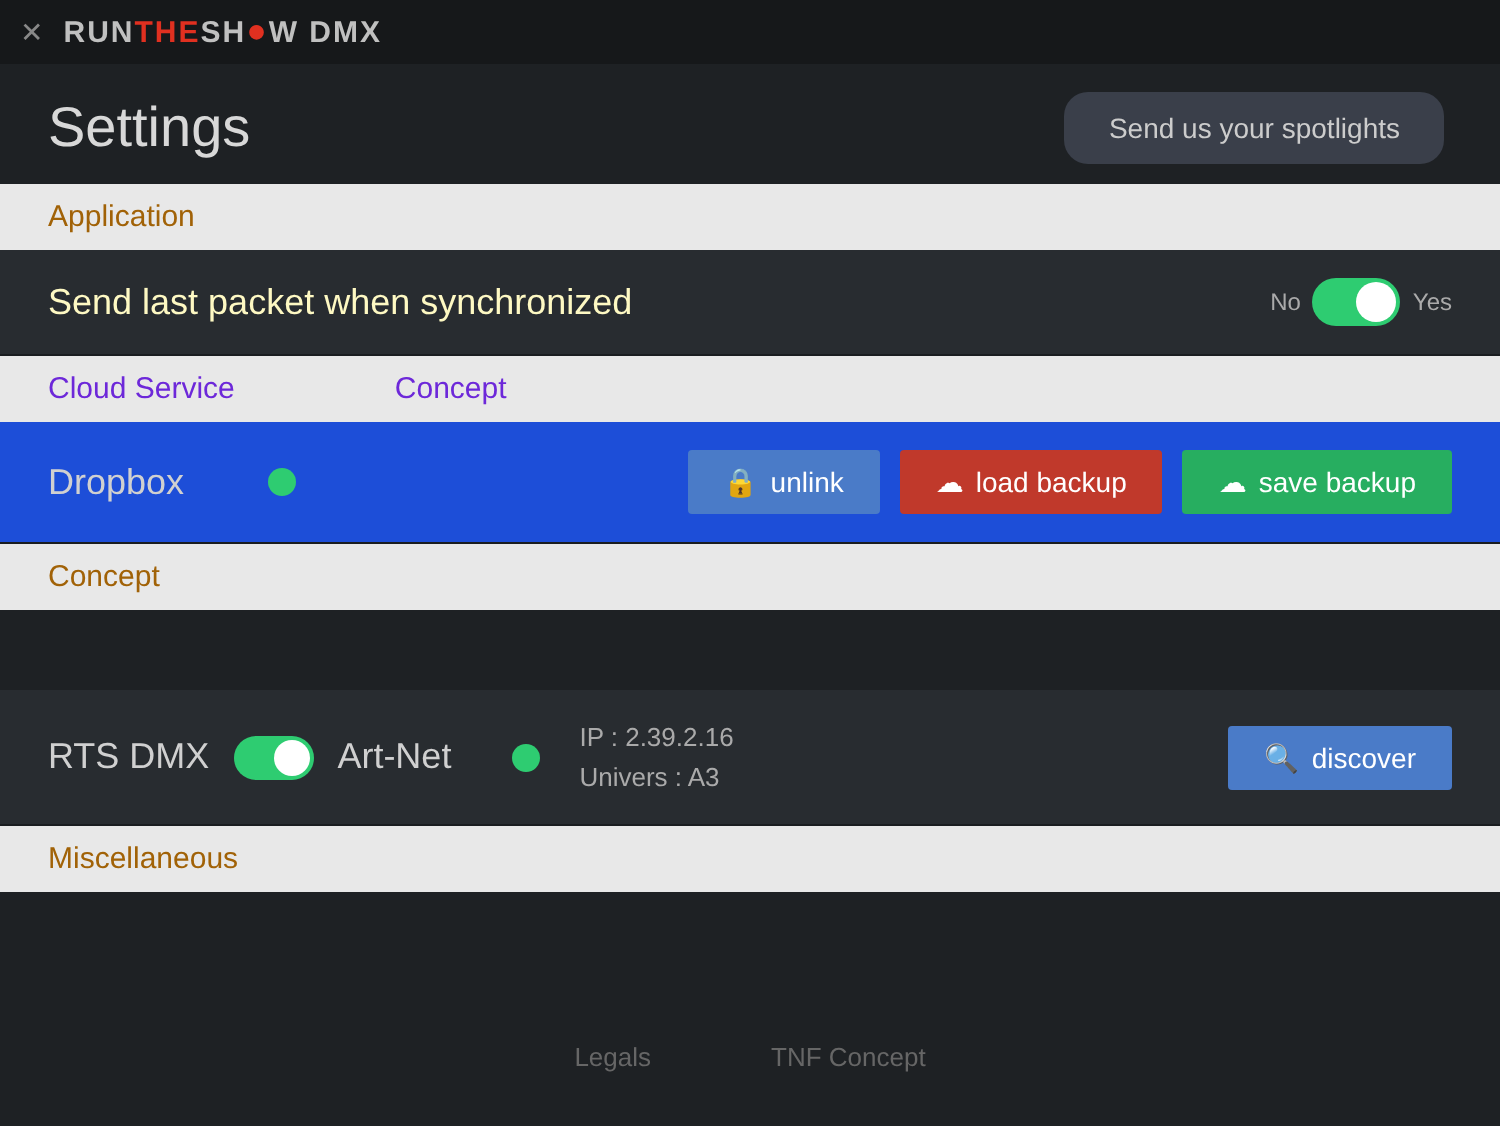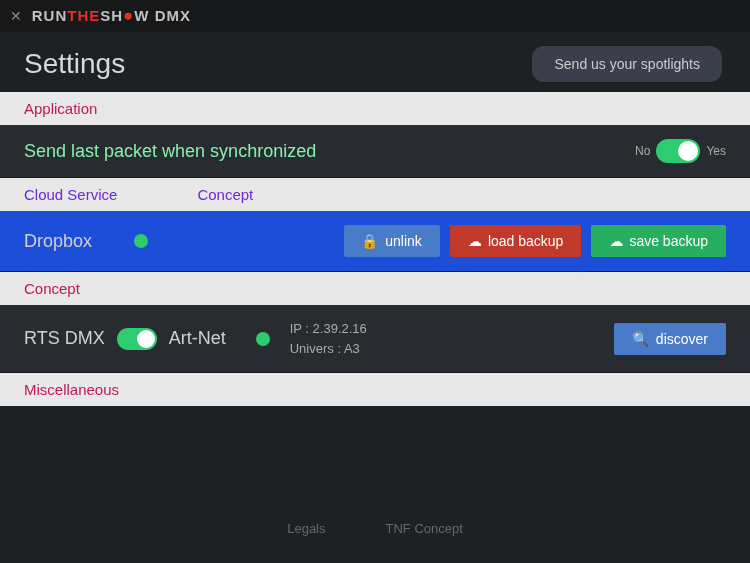--- a/index.html
+++ b/index.html
@@ -66,7 +66,7 @@
       background: #e8e8e8;
       padding: 8px 24px;
       font-size: 15px;
-      color: #be185d;
+      color: #a16207;
       font-weight: 400;
     }
 

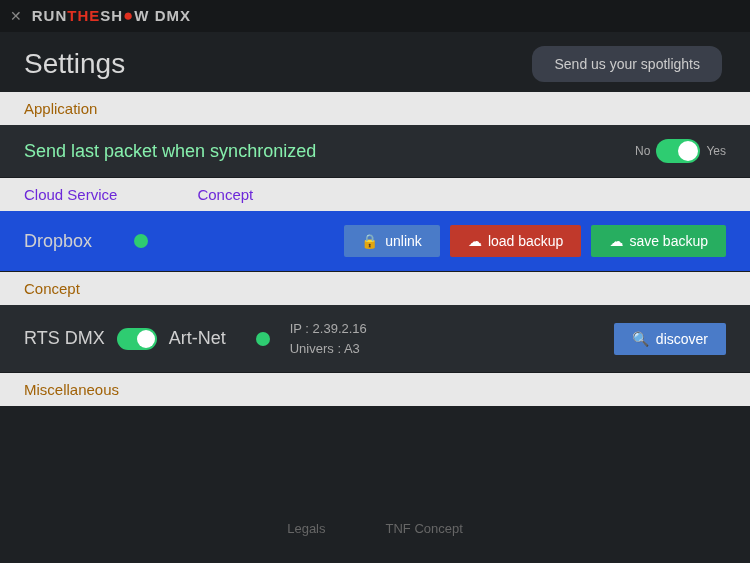--- a/index.html
+++ b/index.html
@@ -255,7 +255,7 @@
 
     .row-label {
       font-size: 18px;
-      color: #86efac;
+      color: #fef9c3;
       font-weight: 300;
     }
   </style>

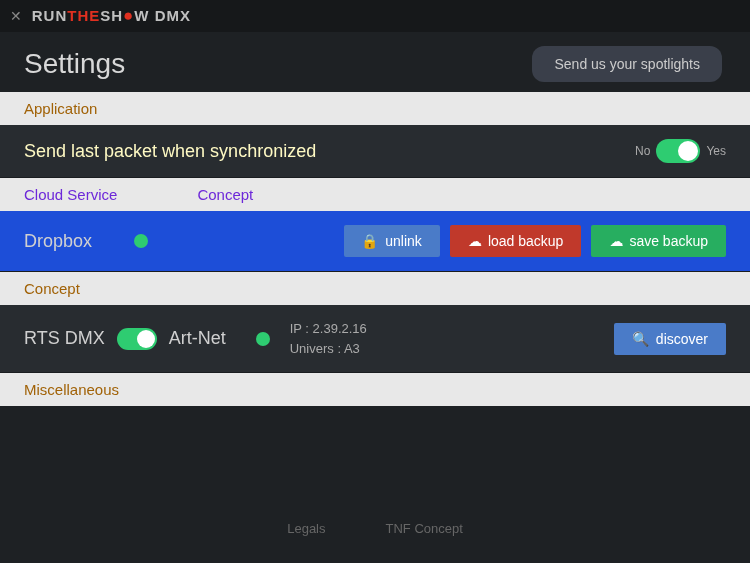--- a/index.html
+++ b/index.html
@@ -194,6 +194,7 @@
       align-items: center;
       gap: 12px;
       border-bottom: 1px solid #1a1d20;
+      margin-top: 40px;
     }
     .protocol-label {
       font-size: 18px;

